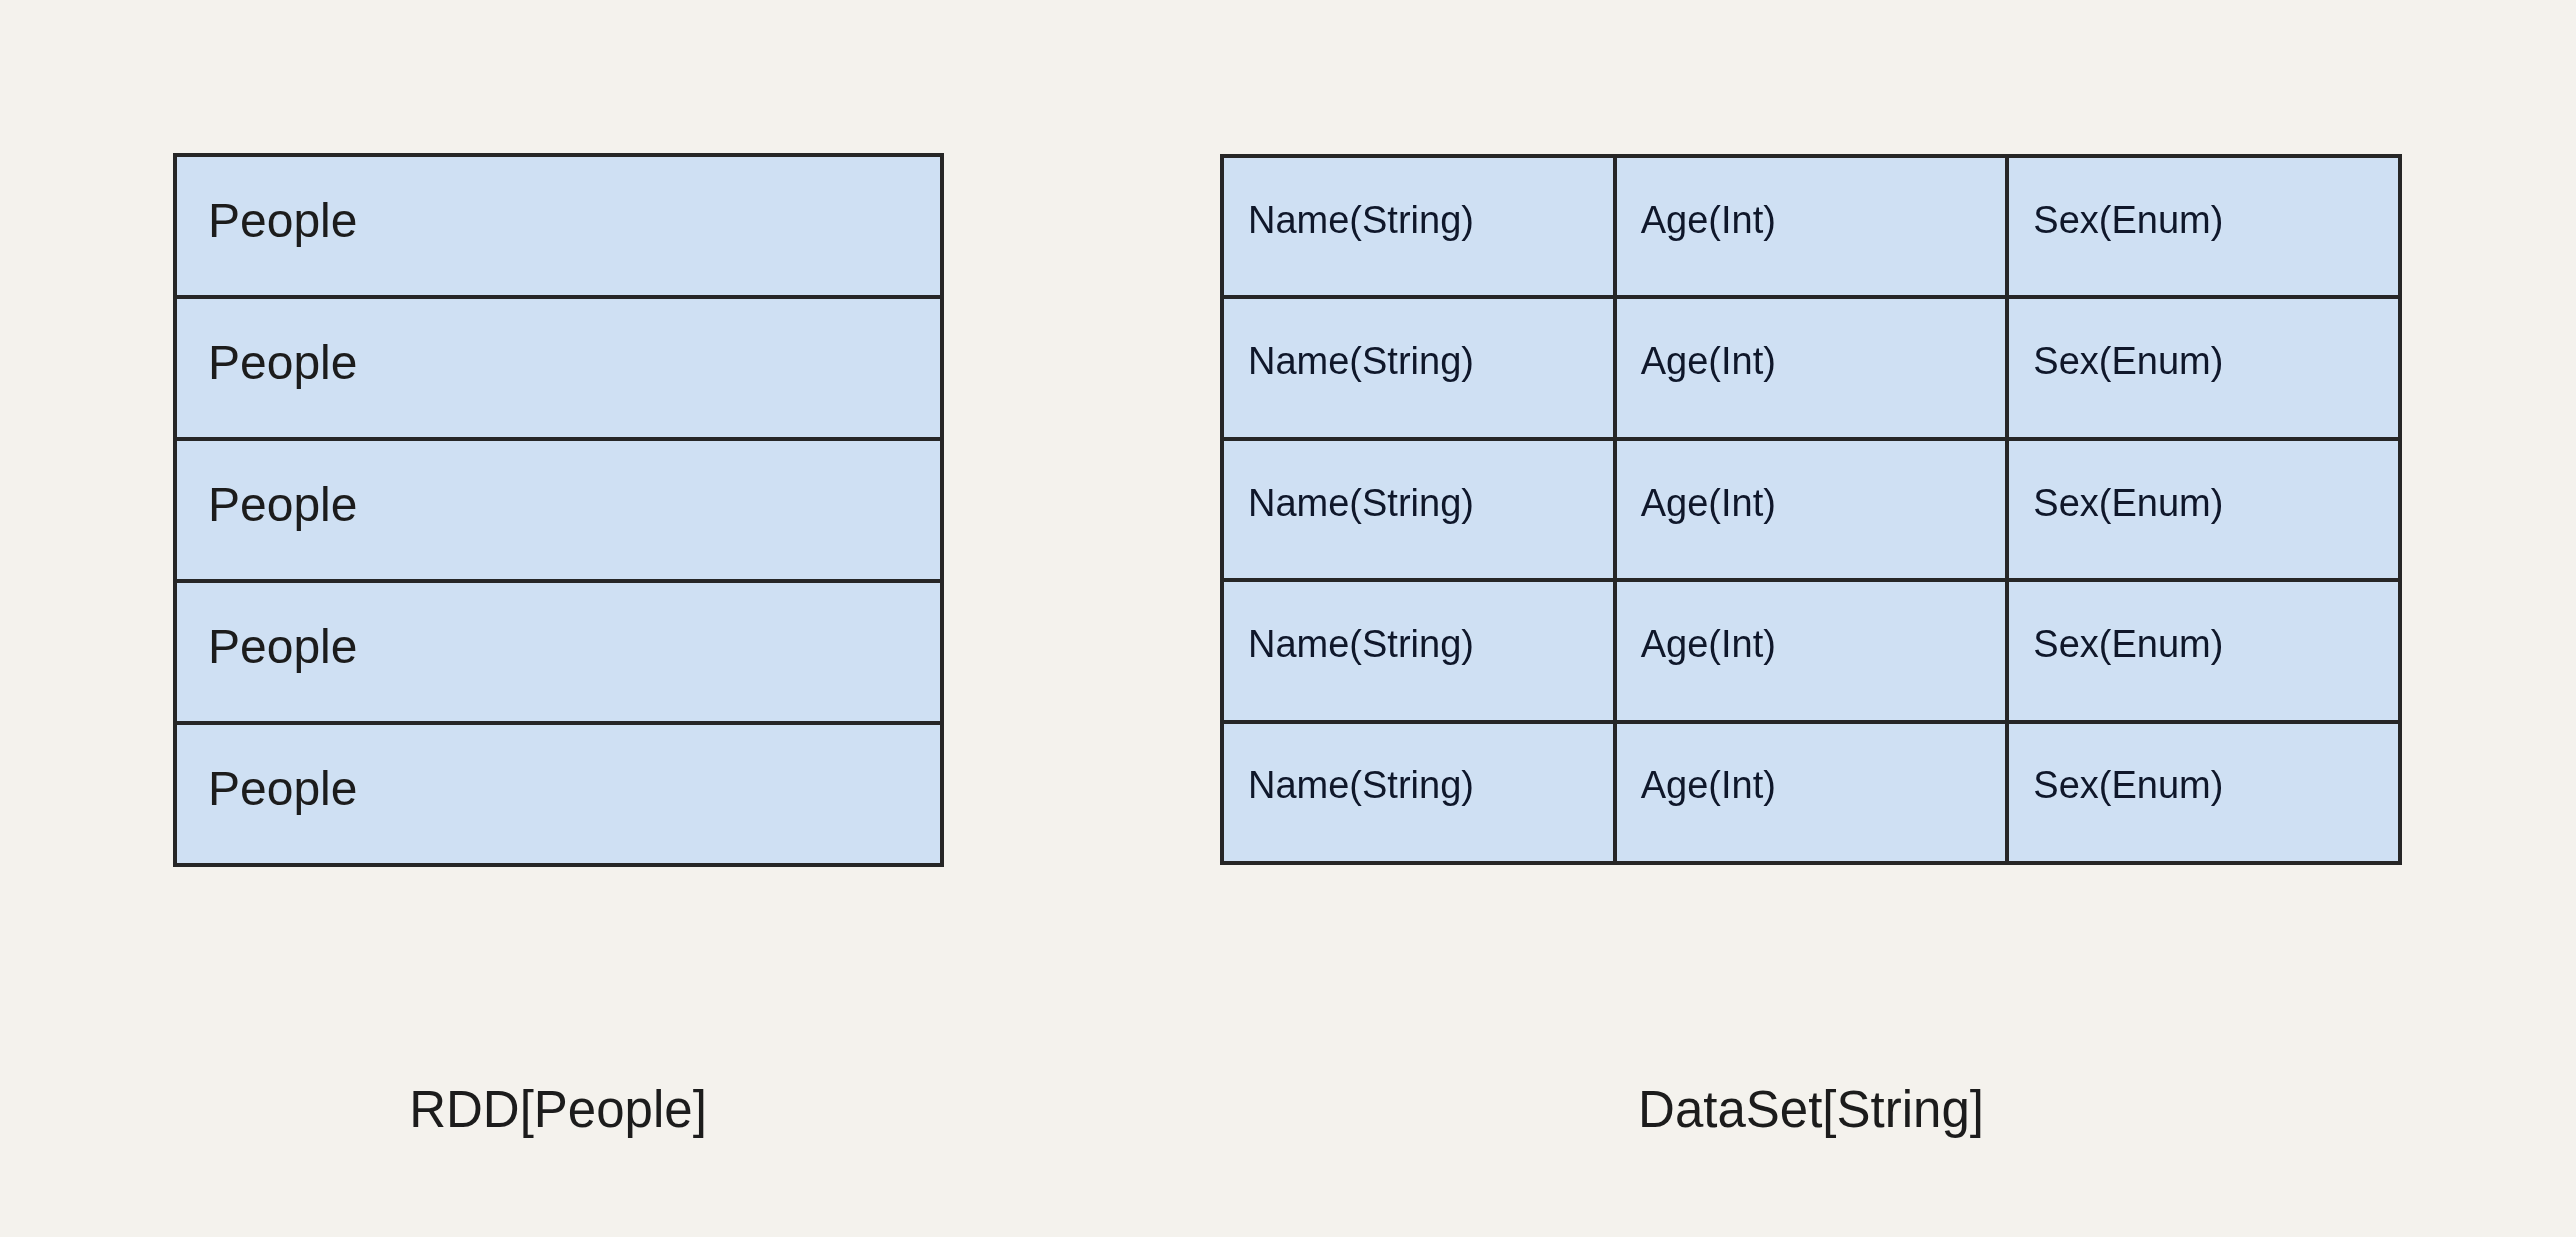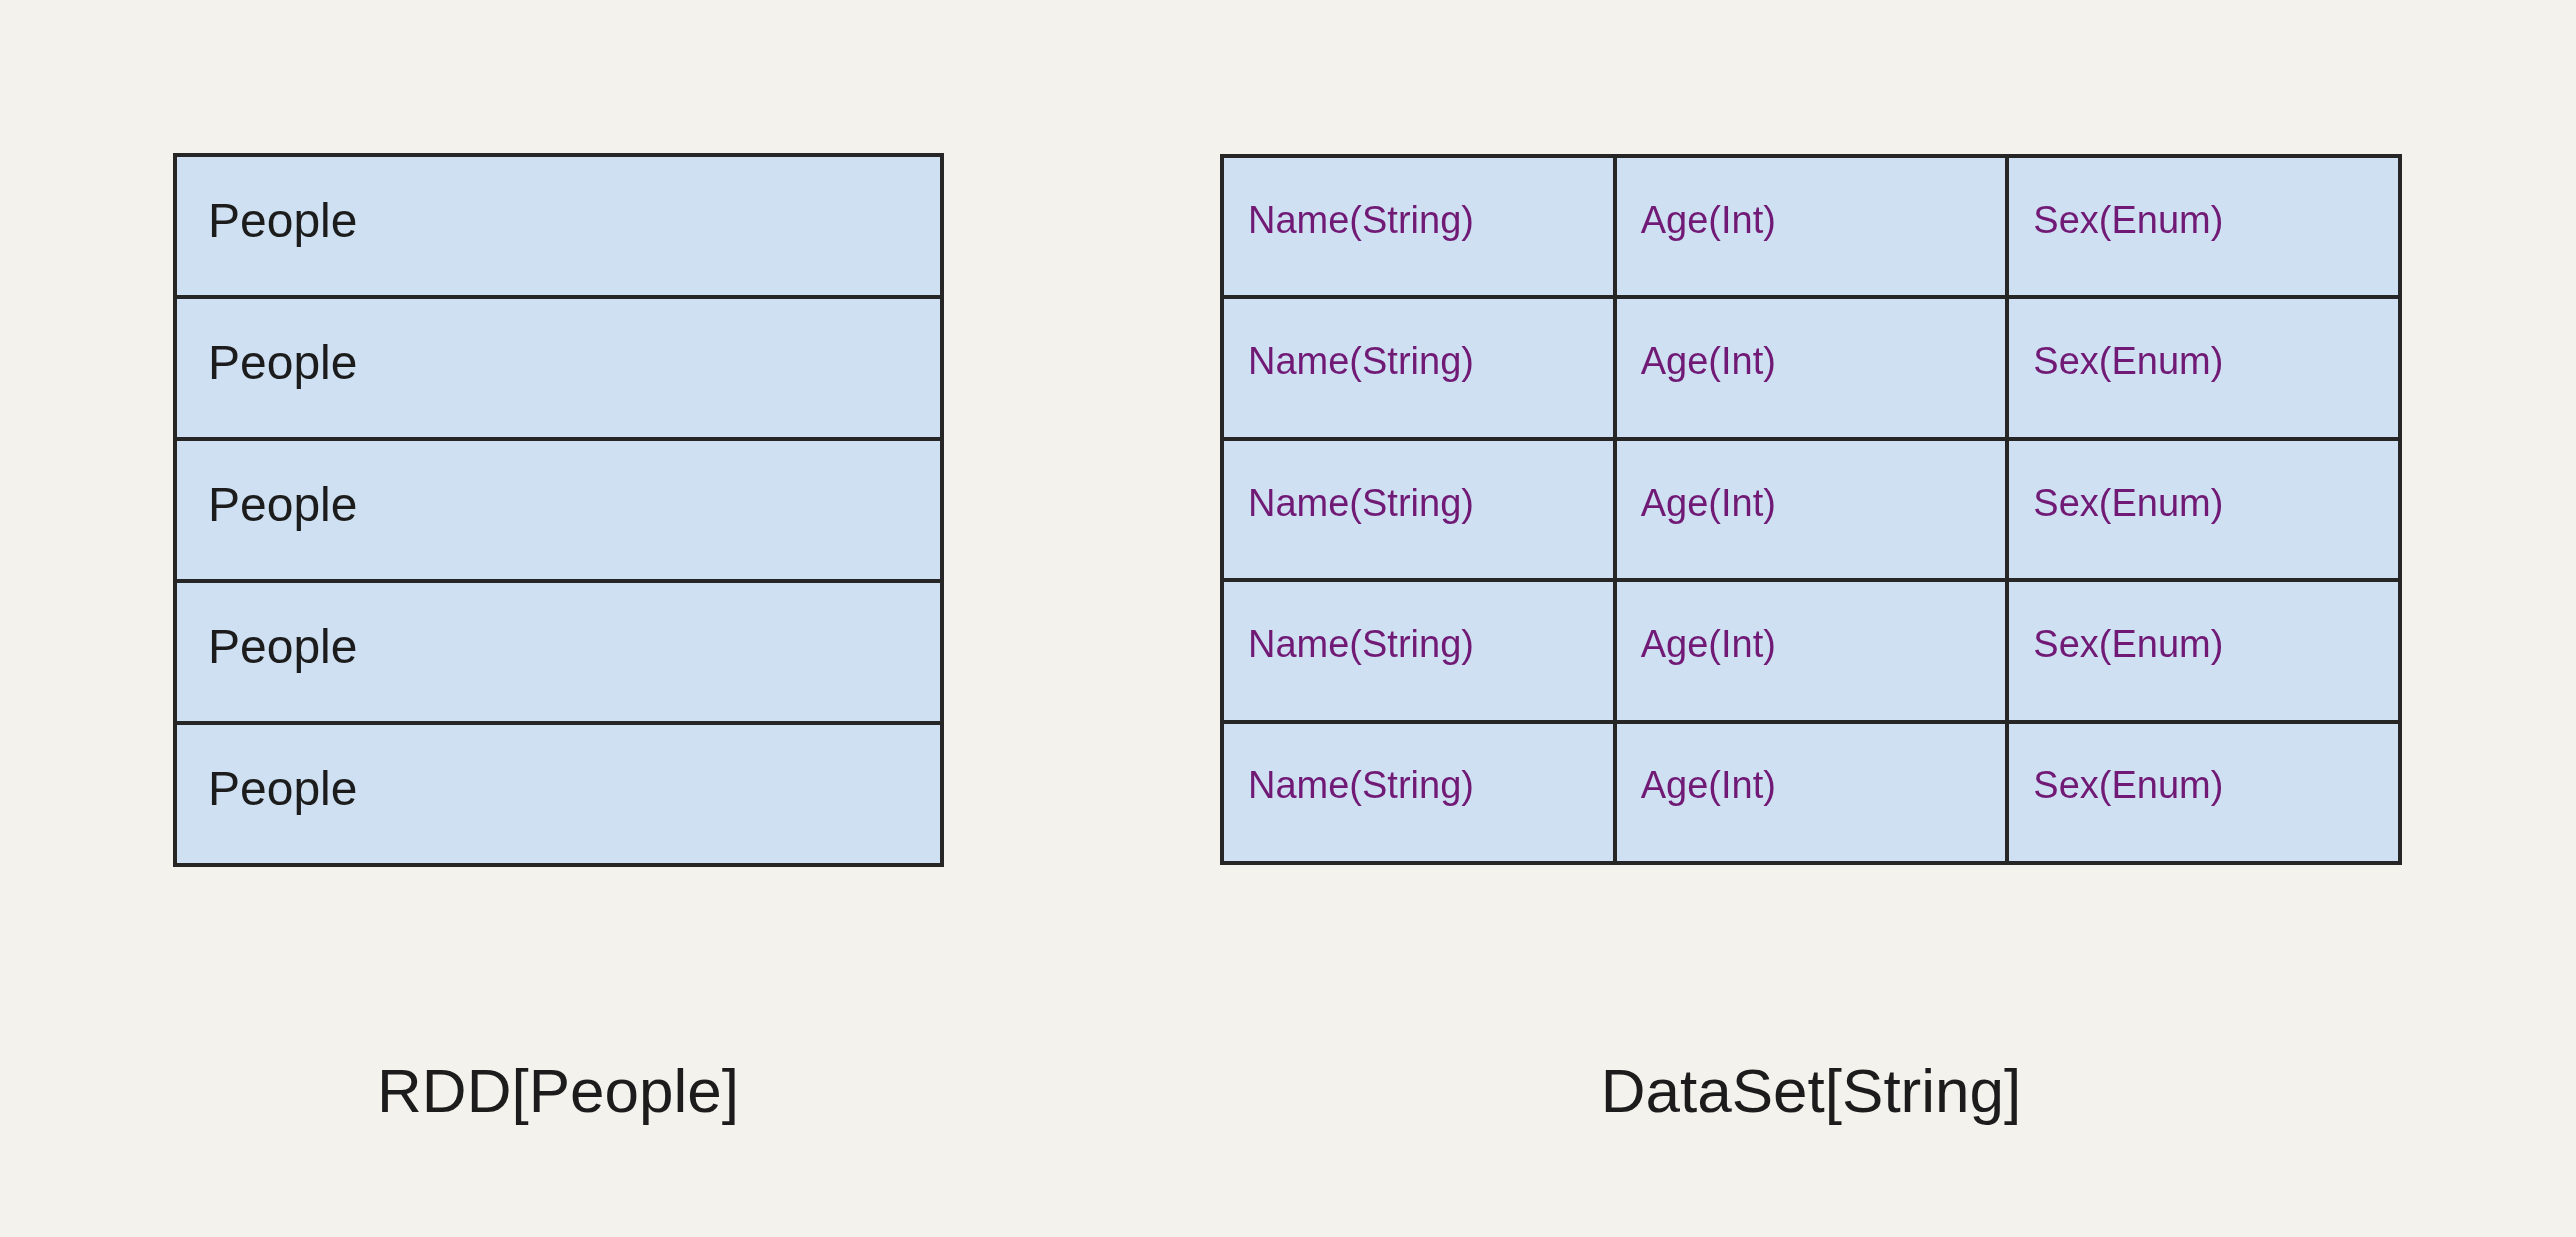--- a/index.html
+++ b/index.html
@@ -87,7 +87,7 @@
   #dataset-table .cell-text {
     font-size: 38px;
     line-height: 1;
-    color: #701a75;
+    color: #0f172a;
     white-space: nowrap;
   }
 

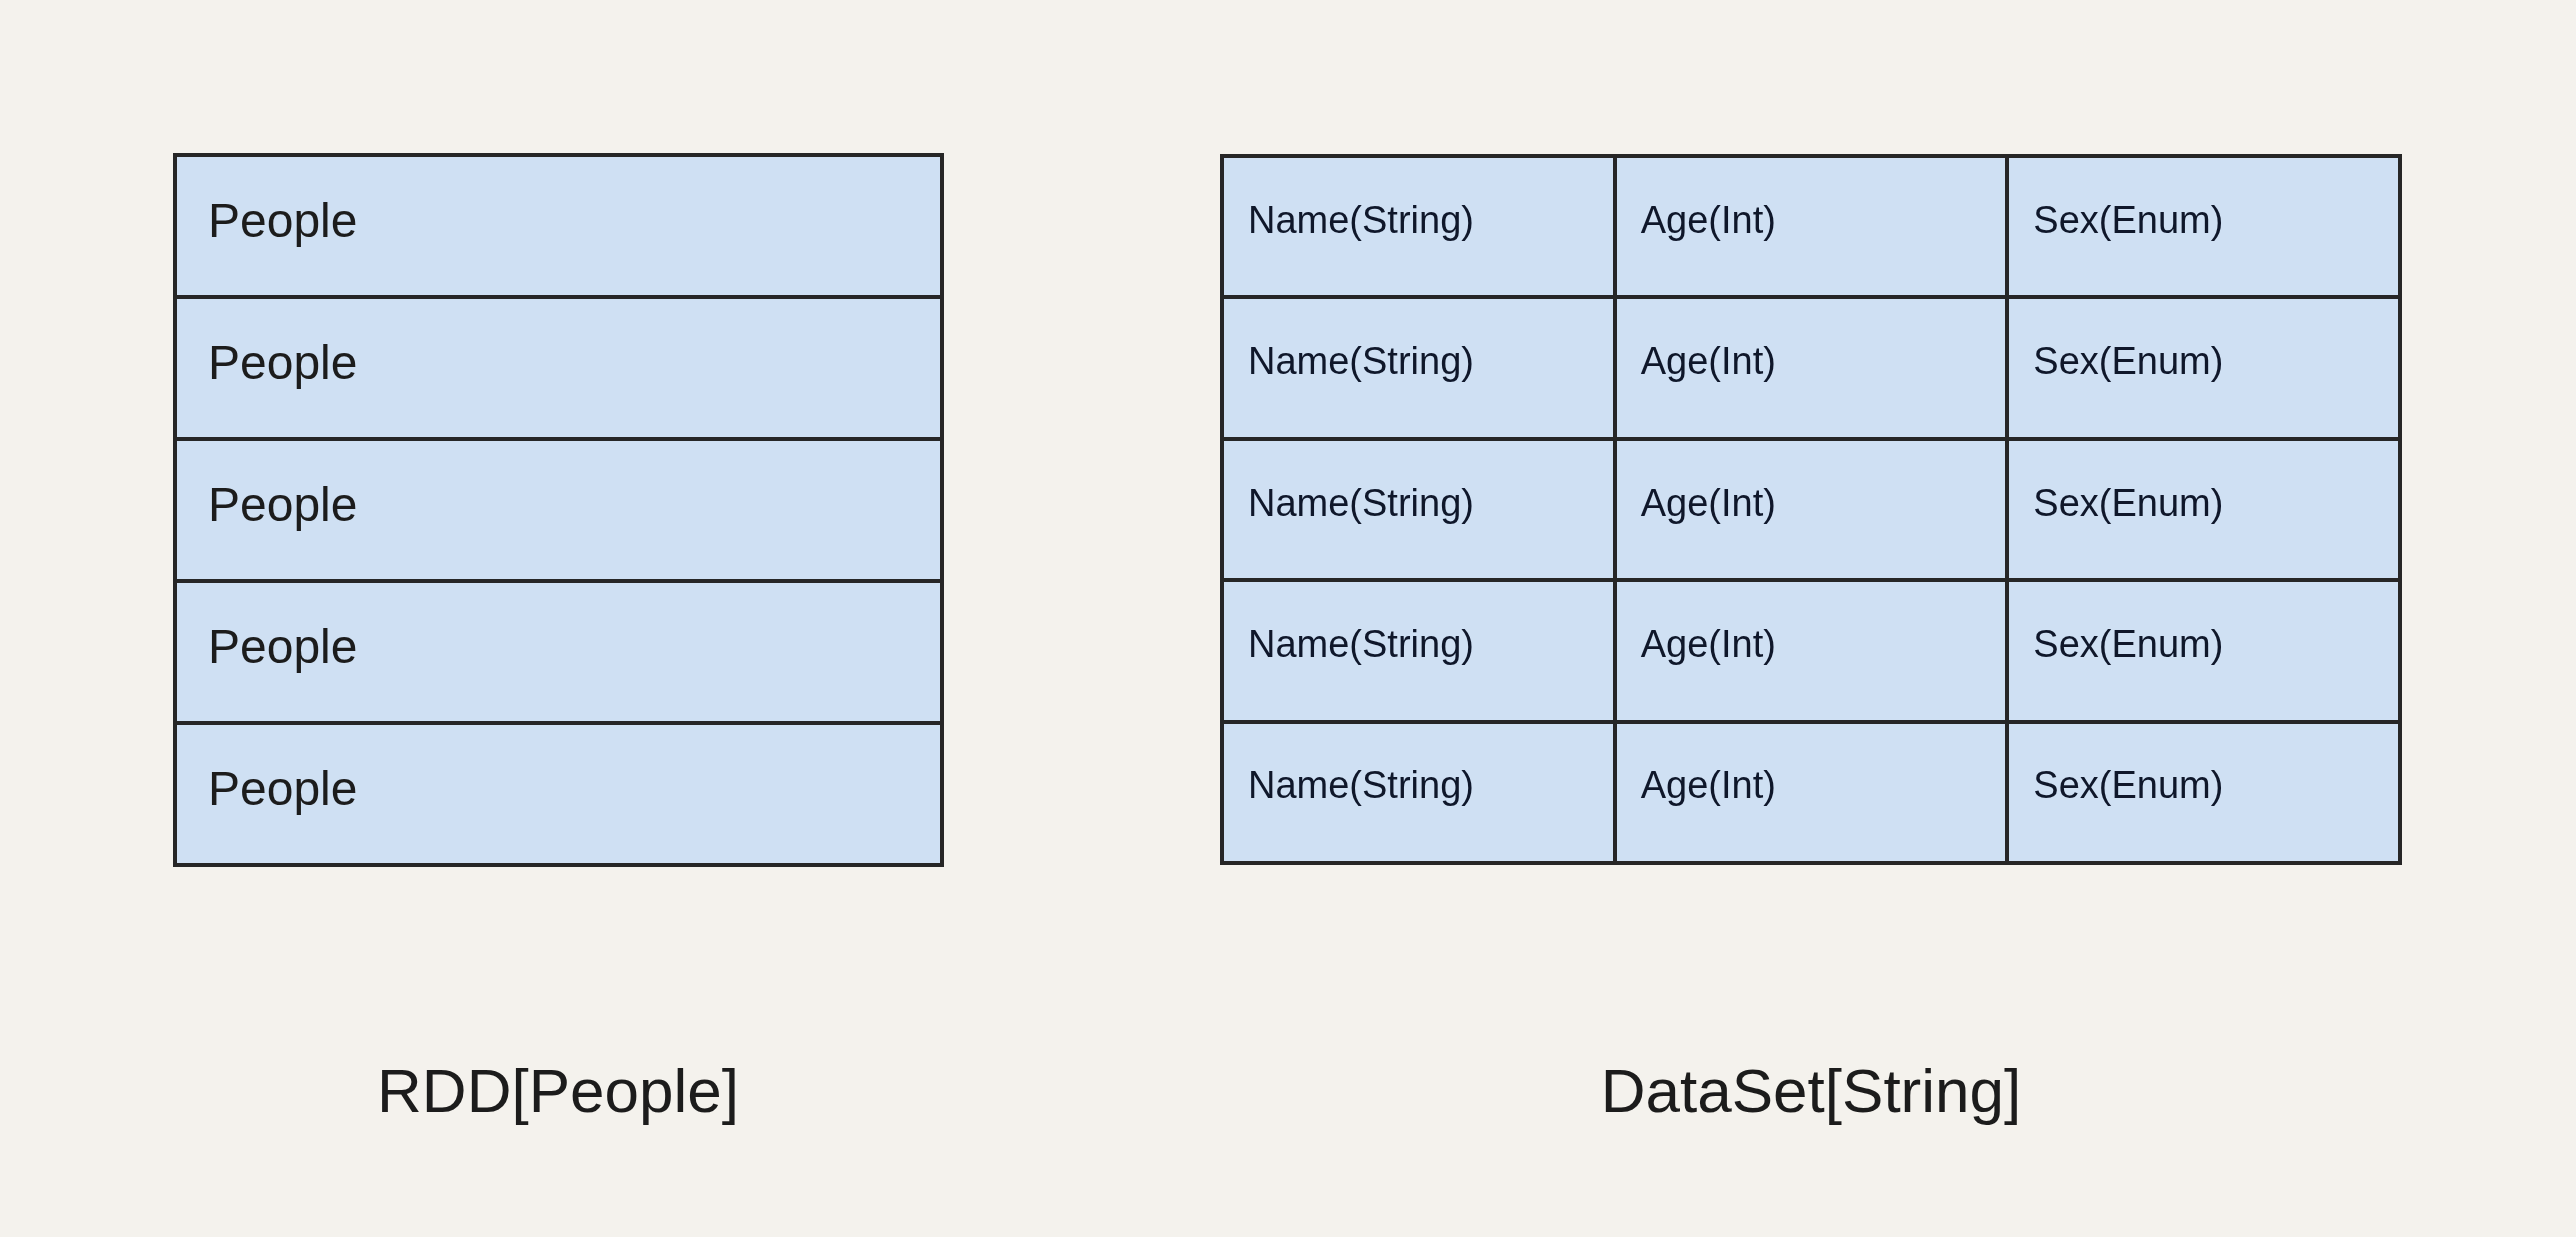--- a/index.html
+++ b/index.html
@@ -95,10 +95,11 @@
   .caption {
     position: absolute;
     text-align: center;
-    font-size: 62px;
+    font-size: 51px;
     line-height: 1;
     color: #1c1c1c;
     white-space: nowrap;
+    margin-top: 24px;
   }
   #rdd-caption {
     left: 179px;

